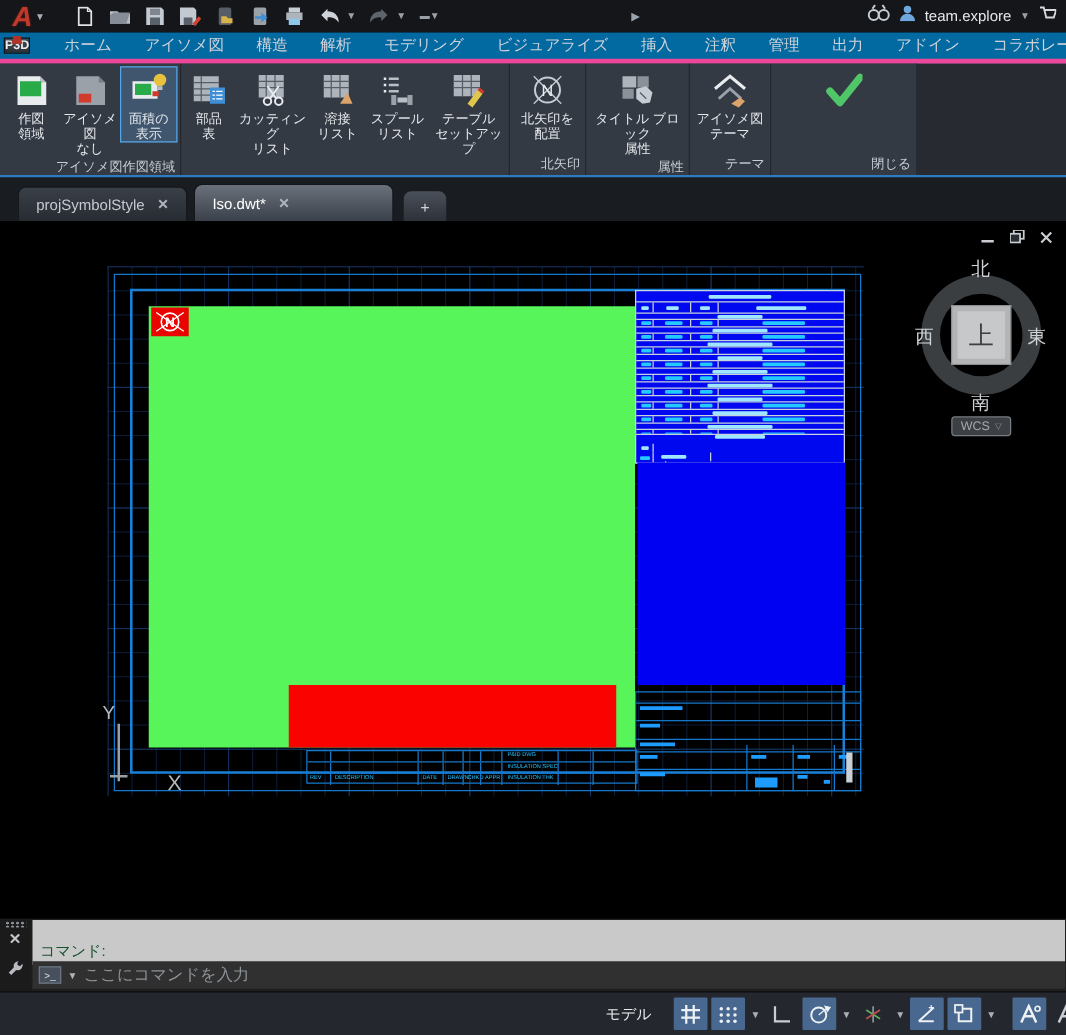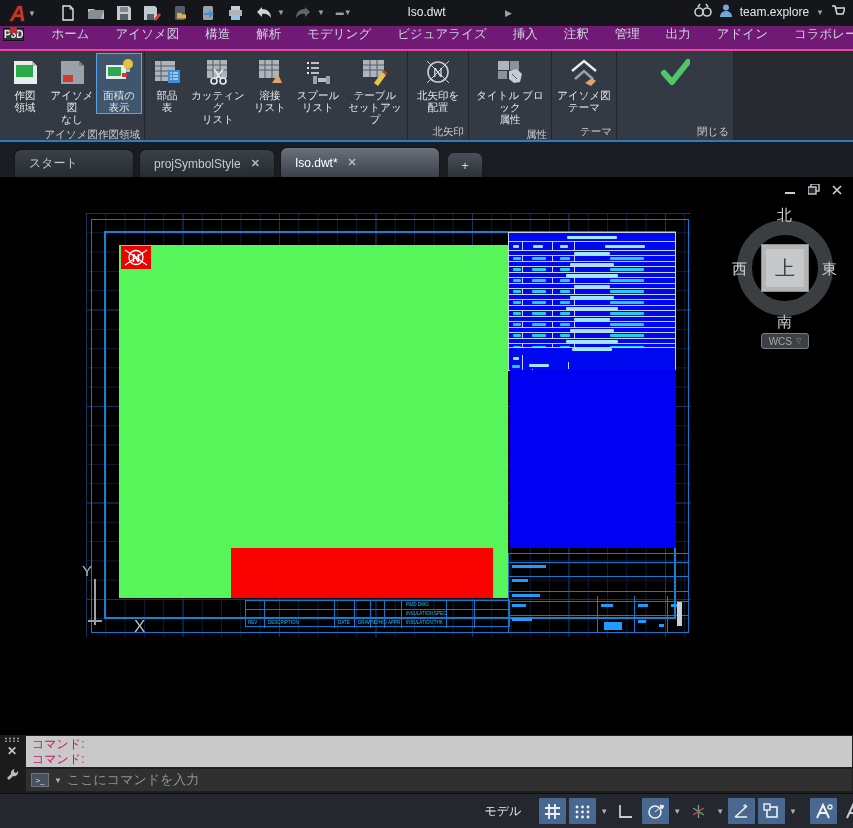--- a/index.html
+++ b/index.html
@@ -195,7 +195,6 @@
         <span class="drop">▼</span>
       <span class="drop" style="margin-left:2px">▬▼</span>
     </div>
-    <div class="doc-title">Iso.dwt</div>
     <span class="srch-arrow">▶</span>
     <div class="idrow">
       <span><svg width="18" height="14">

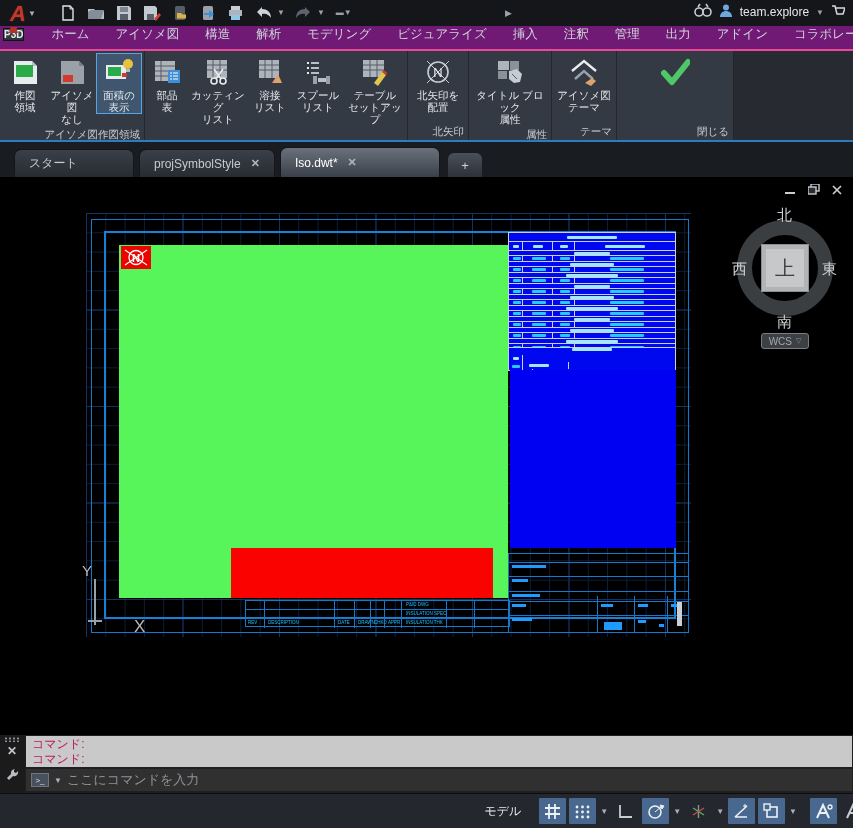--- a/index.html
+++ b/index.html
@@ -22,7 +22,7 @@
   .idrow .car{color:#9aa0a8;font-size:8px;}
 
   
-  .tabrow{position:absolute;left:0;top:26px;width:853px;height:25px;background:#701a75;border-bottom:2px solid #ec4899;display:flex;align-items:flex-start;}
+  .tabrow{position:absolute;left:0;top:26px;width:853px;height:25px;background:#0369a1;border-bottom:4px solid #ec4899;display:flex;align-items:center;}
   .p3dbtn{margin:2px 0 2px 3px;width:41px;background:linear-gradient(#464c55,#2b2f36);border:1px solid #111317;color:#e8ebee;font-size:10px;font-weight:bold;display:flex;align-items:center;justify-content:center;position:relative;}
   .p3dbtn:before{content:"";position:absolute;left:6px;top:-2px;width:6px;height:6px;background:#b33226;transform:skewX(-20deg);}
   .p3dbtn:after{content:"";position:absolute;right:6px;top:-2px;width:6px;height:6px;background:#b33226;transform:skewX(20deg);}

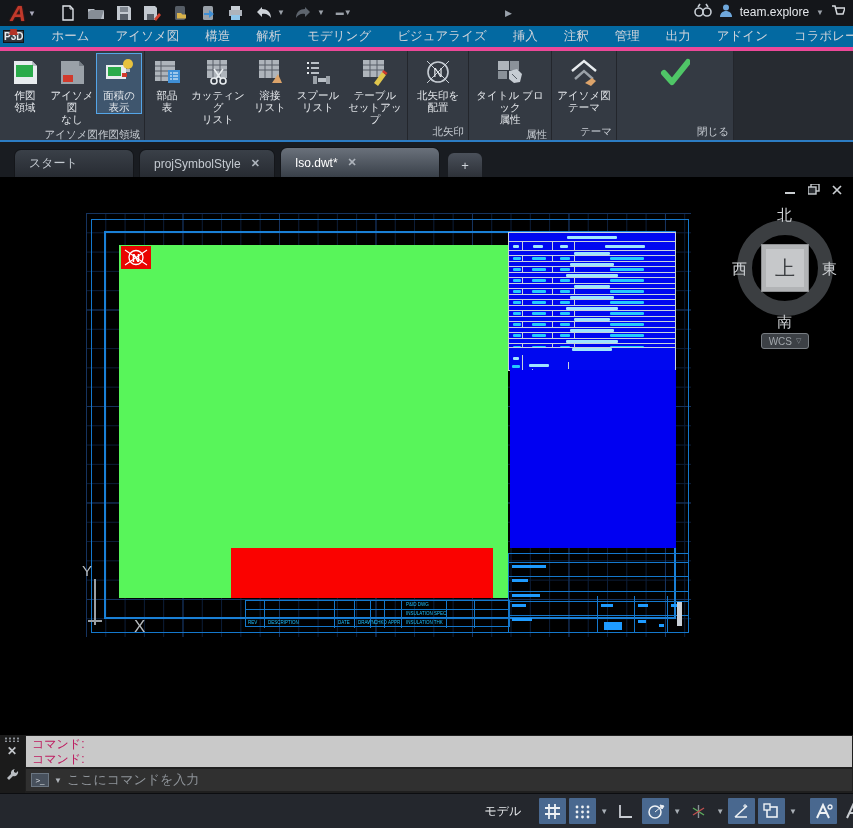--- a/index.html
+++ b/index.html
@@ -412,9 +412,6 @@
 
   <div class="ftabrow">
     <div class="ftabs" id="ftabs">
-        <div class="ftab start">
-          <span>スタート</span>
-        </div>
         <div class="ftab">
           <span>projSymbolStyle</span>
           <span class="x">✕</span>

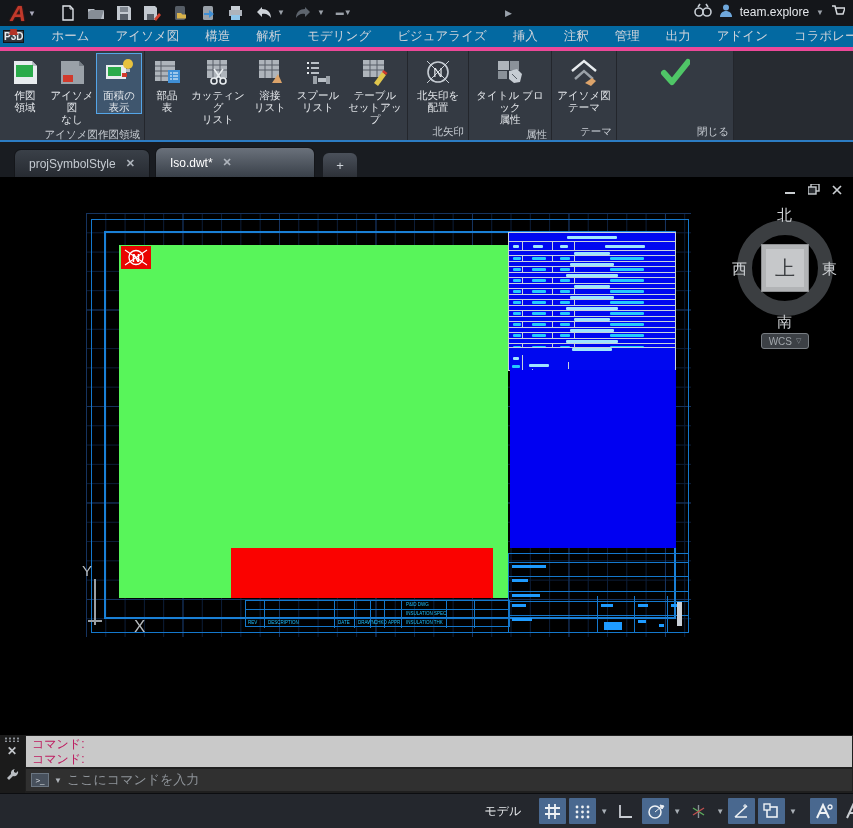--- a/index.html
+++ b/index.html
@@ -110,7 +110,7 @@
   .grip{position:absolute;left:4px;top:2px;width:17px;height:5px;background-image:radial-gradient(circle,#8d9299 1px,transparent 1.2px);background-size:4px 3px;}
   .cmdx{position:absolute;left:7px;top:9px;color:#c3c7cb;font-size:12px;font-weight:bold;}
   .cmdwrench{position:absolute;left:5px;top:32px;}
-  .cmdhist{position:absolute;left:26px;top:1px;width:826px;height:31px;background:#c9c9c9;color:#be185d;font-size:12px;line-height:15px;padding:1px 6px;}
+  .cmdhist{position:absolute;left:26px;top:1px;width:826px;height:31px;background:#c9c9c9;color:#14532d;font-size:12px;line-height:15px;padding:18px 6px;}
   .cmdinput{position:absolute;left:26px;top:34px;width:826px;height:22px;background:#303030;display:flex;align-items:center;gap:5px;padding:0 5px;}
   .promptbox{width:18px;height:14px;background:#47505c;border:1px solid #6b7682;color:#dfe4e9;font-size:8px;display:flex;align-items:center;justify-content:center;}
   .cmdinput .car{color:#aeb3b9;font-size:8px;}

